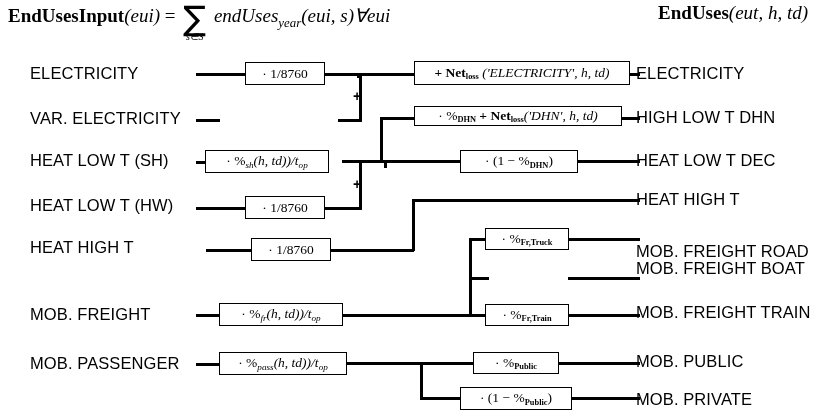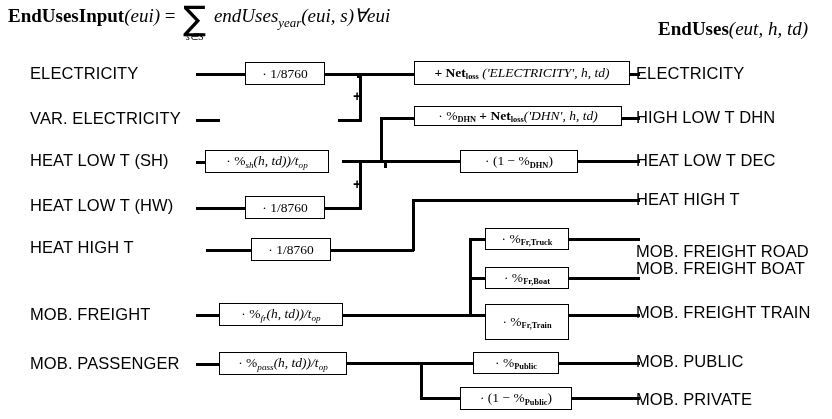--- a/index.html
+++ b/index.html
@@ -18,7 +18,7 @@
   .sup{font-size:0.68em;vertical-align:-0.35em;font-style:italic;}
   .supb{font-size:0.62em;vertical-align:-0.32em;font-weight:bold;font-style:normal;margin-top:13px;}
 
-  .rhead{position:absolute;right:24px;top:18px;font-family:"Liberation Serif",serif;
+  .rhead{position:absolute;right:24px;top:2px;font-family:"Liberation Serif",serif;
          font-size:19px;white-space:nowrap;}
   .rhead b{font-weight:bold;}
   .rhead i{font-style:italic;}

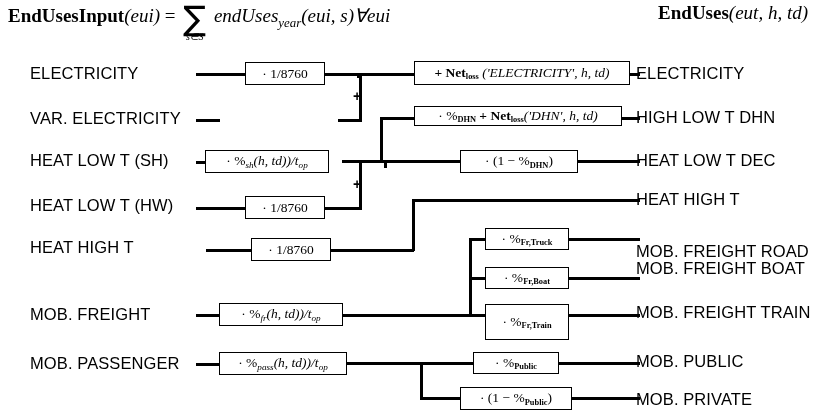--- a/index.html
+++ b/index.html
@@ -150,9 +150,6 @@
   </div>
   <div class="h" style="left:568px;top:238px;width:72px;"></div>
 
-  <div class="box" style="left:485px;top:267px;width:84px;height:22px;">
-    <span><span>· %</span><span class="supb">Fr,Boat</span></span>
-  </div>
   <div class="h" style="left:568px;top:277px;width:72px;"></div>
 
   <div class="box" style="left:485px;top:304px;width:84px;height:36px;">

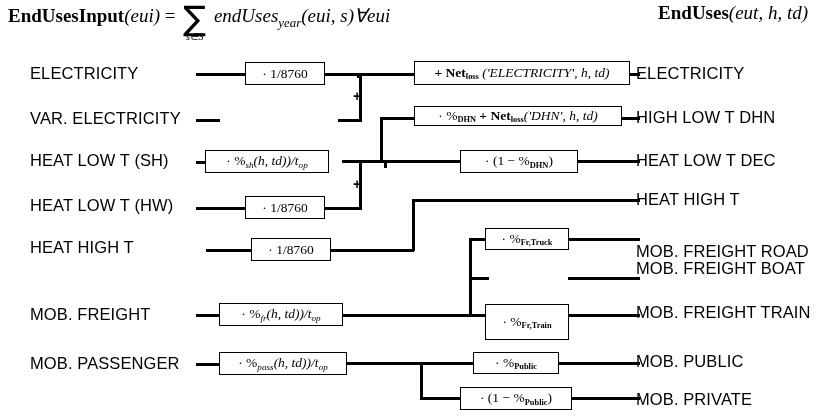--- a/index.html
+++ b/index.html
@@ -152,7 +152,7 @@
 
   <div class="h" style="left:568px;top:277px;width:72px;"></div>
 
-  <div class="box" style="left:485px;top:304px;width:84px;height:36px;">
+  <div class="box" style="left:485px;top:304px;width:84px;height:22px;">
     <span><span>· %</span><span class="supb">Fr,Train</span></span>
   </div>
   <div class="h" style="left:568px;top:314px;width:72px;"></div>

